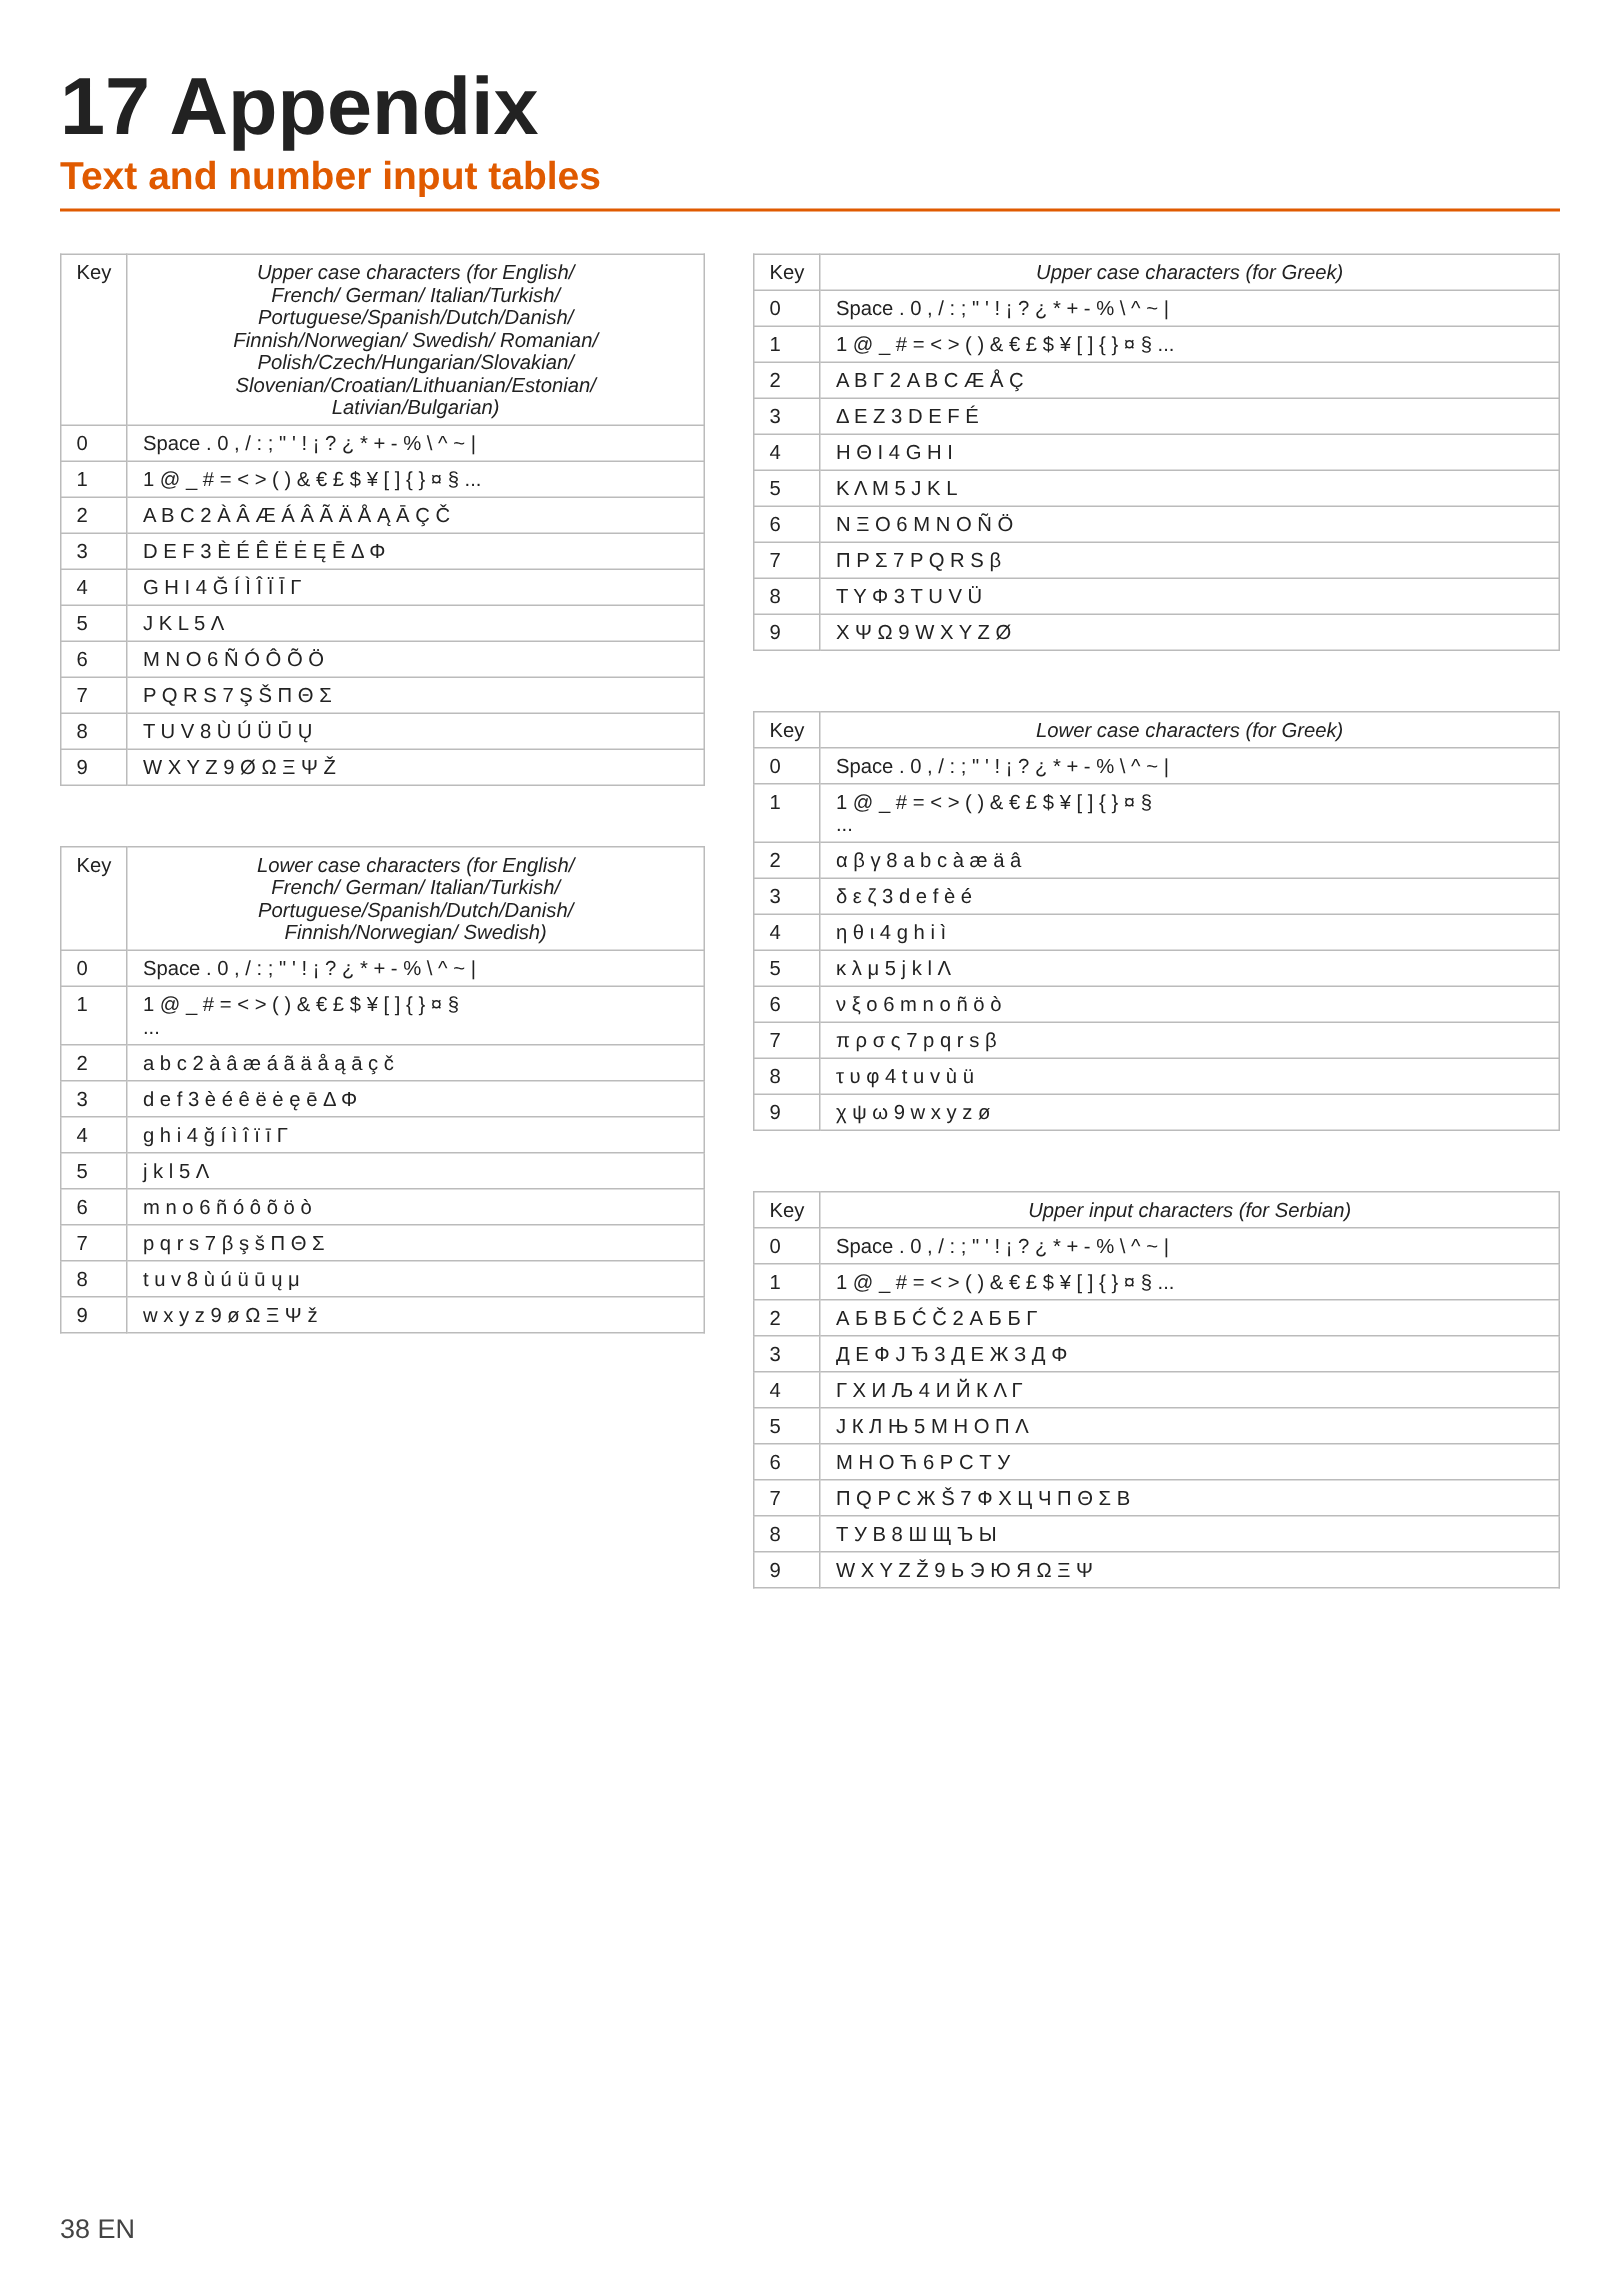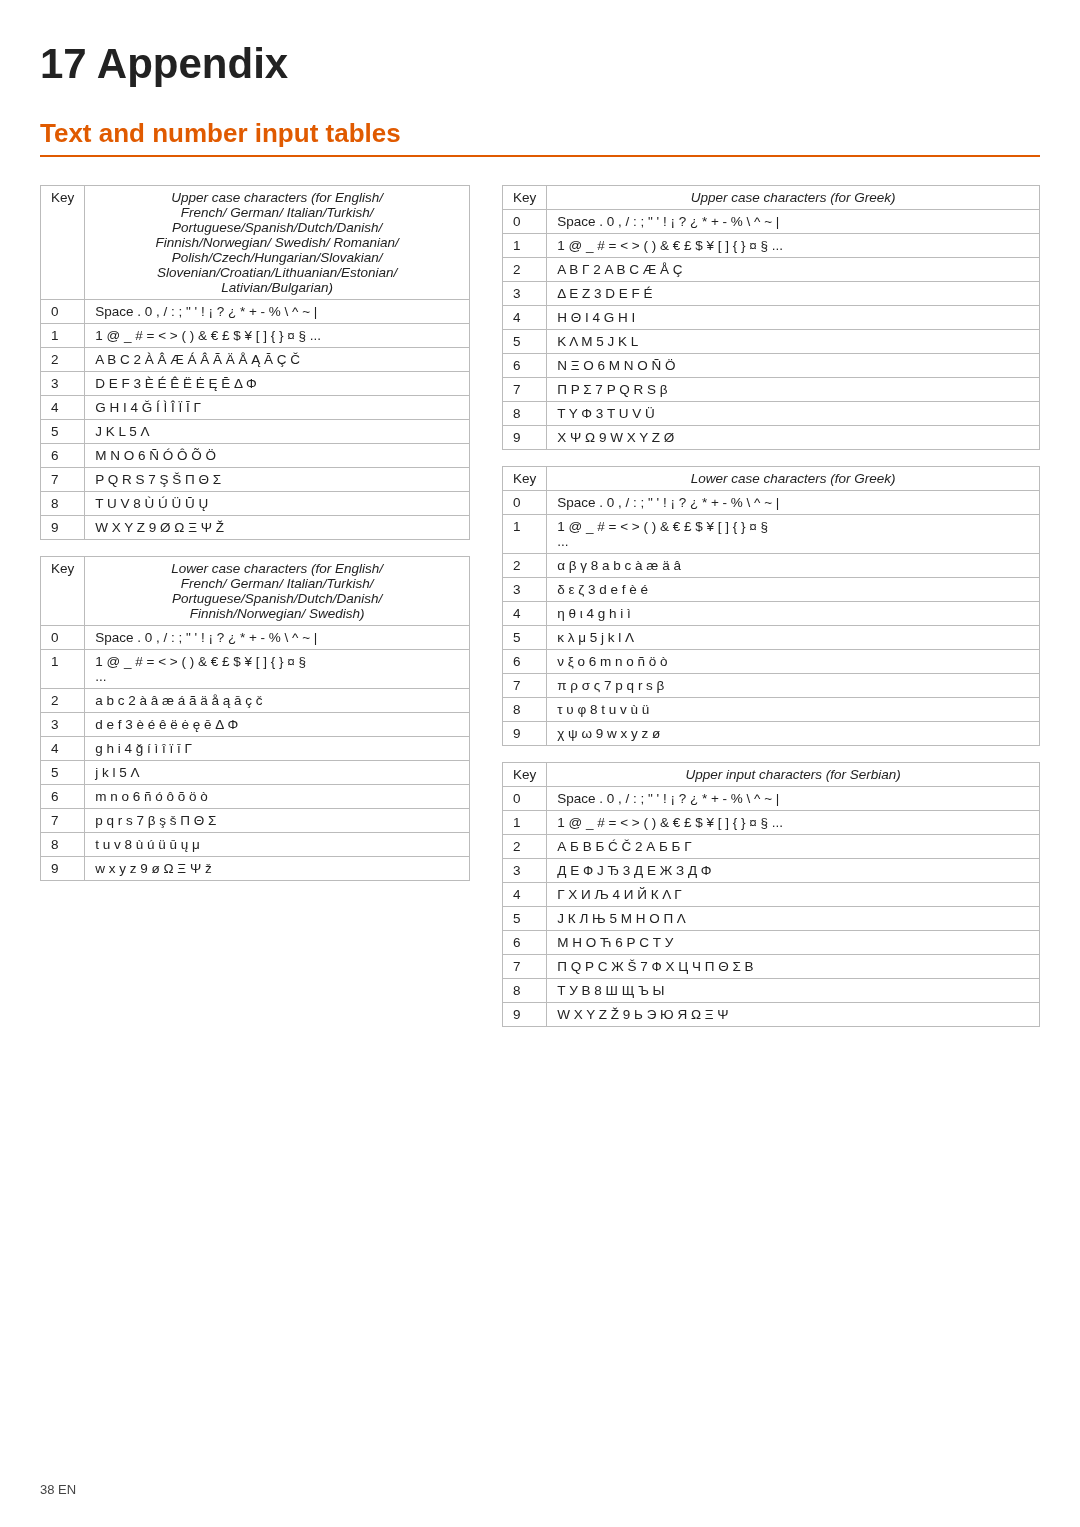--- a/index.html
+++ b/index.html
@@ -13,10 +13,10 @@
       padding: 40px 40px 40px 40px;
     }
     .page-title {
-      font-size: 42px;
+      font-size: 54px;
       font-weight: bold;
       color: #222;
-      margin-bottom: 30px;
+      margin-bottom: 0;
     }
     .section-title {
       font-size: 26px;

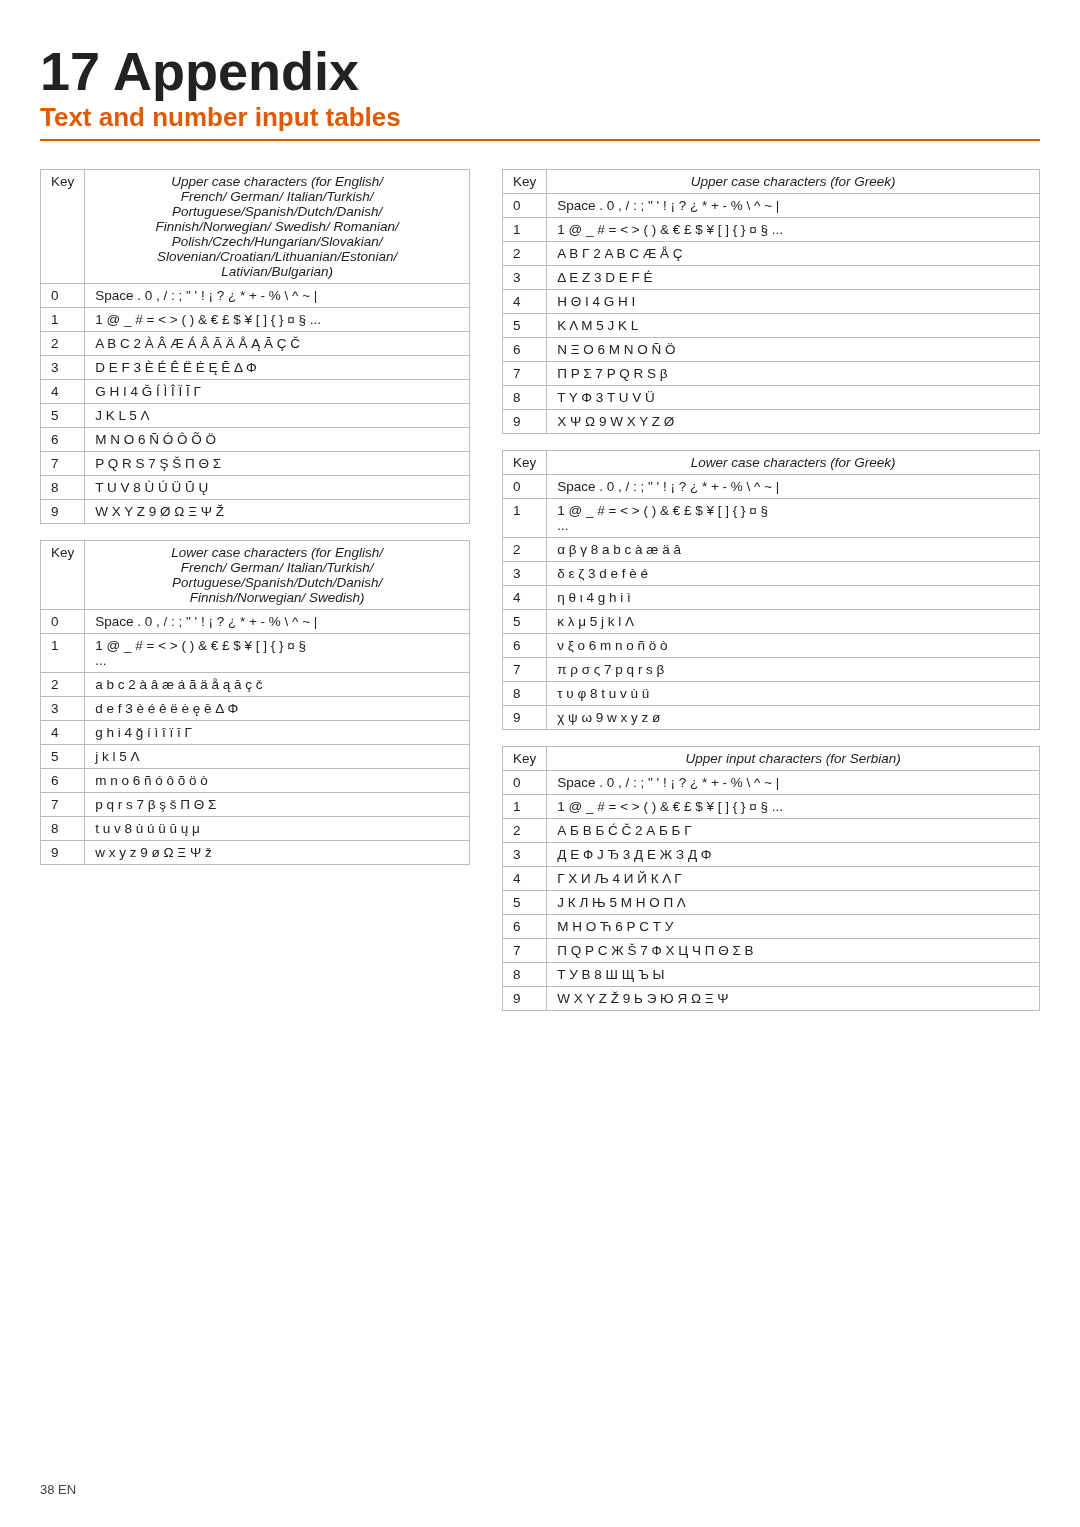--- a/index.html
+++ b/index.html
@@ -41,7 +41,7 @@
     .input-table {
       width: 100%;
       border-collapse: collapse;
-      margin-bottom: 16px;
+      margin-bottom: 40px;
       font-size: 13.5px;
     }
     .input-table th, .input-table td {

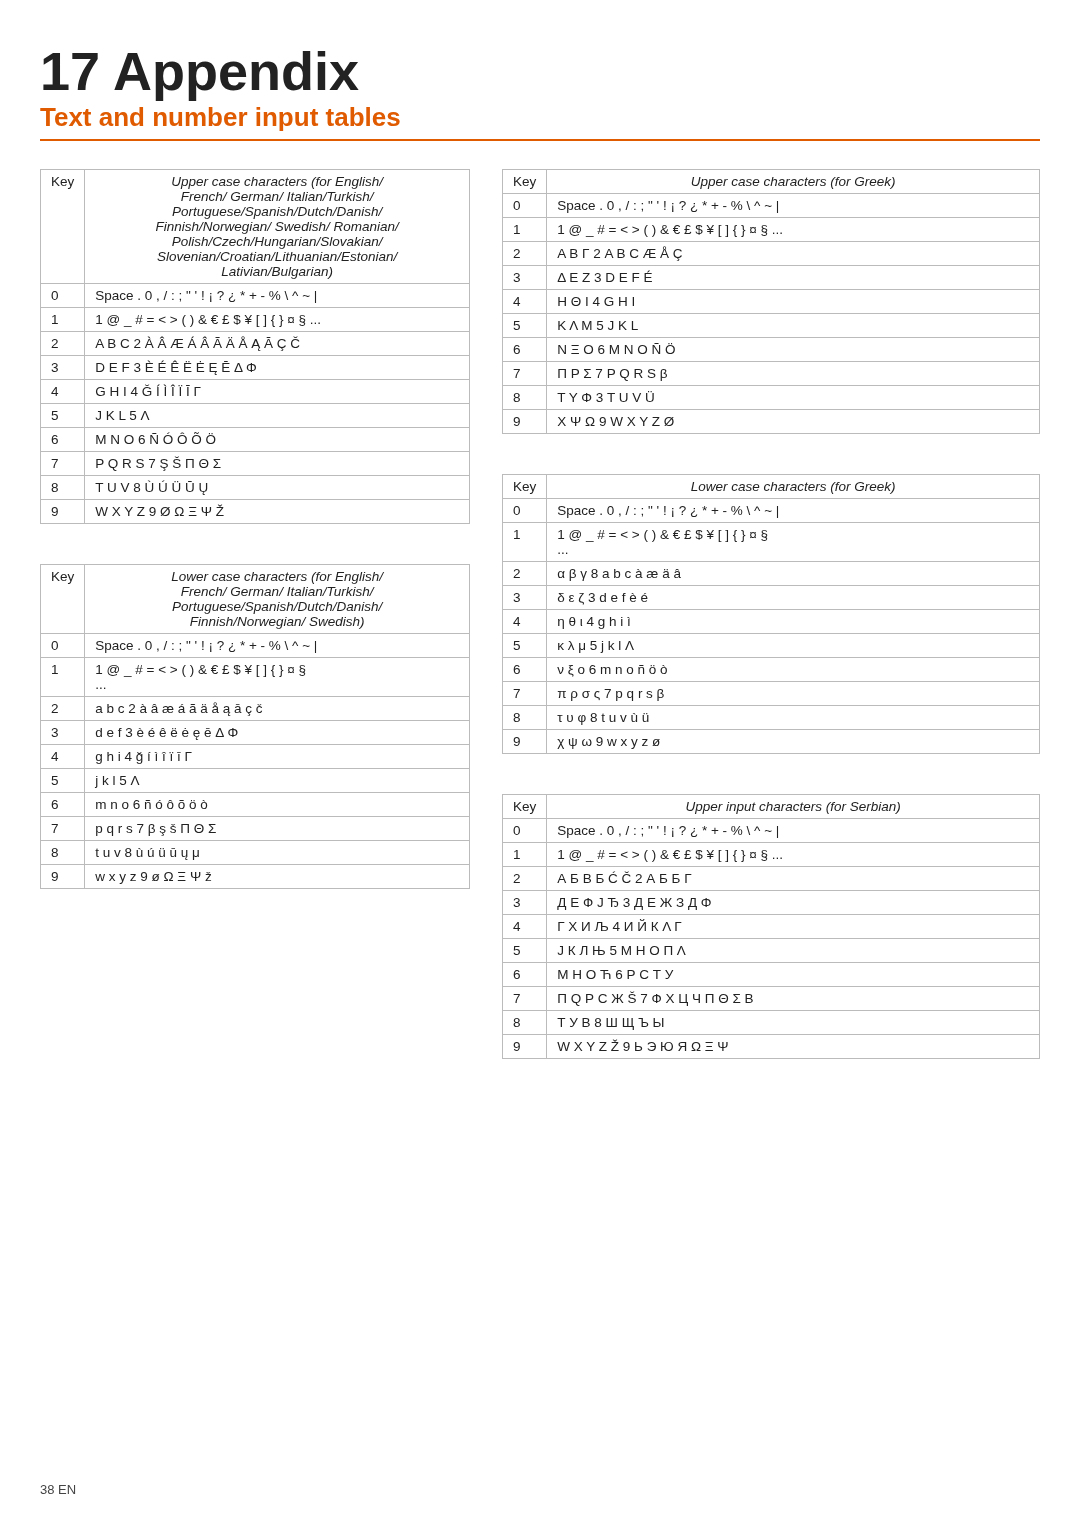--- a/index.html
+++ b/index.html
@@ -283,7 +283,7 @@
           </tr>
         <tr>
             <td>8</td>
-            <td>τ υ φ 8 t u v ù ü</td>
+            <td>τ υ φ 4 t u v ù ü</td>
           </tr>
         <tr>
             <td>9</td>

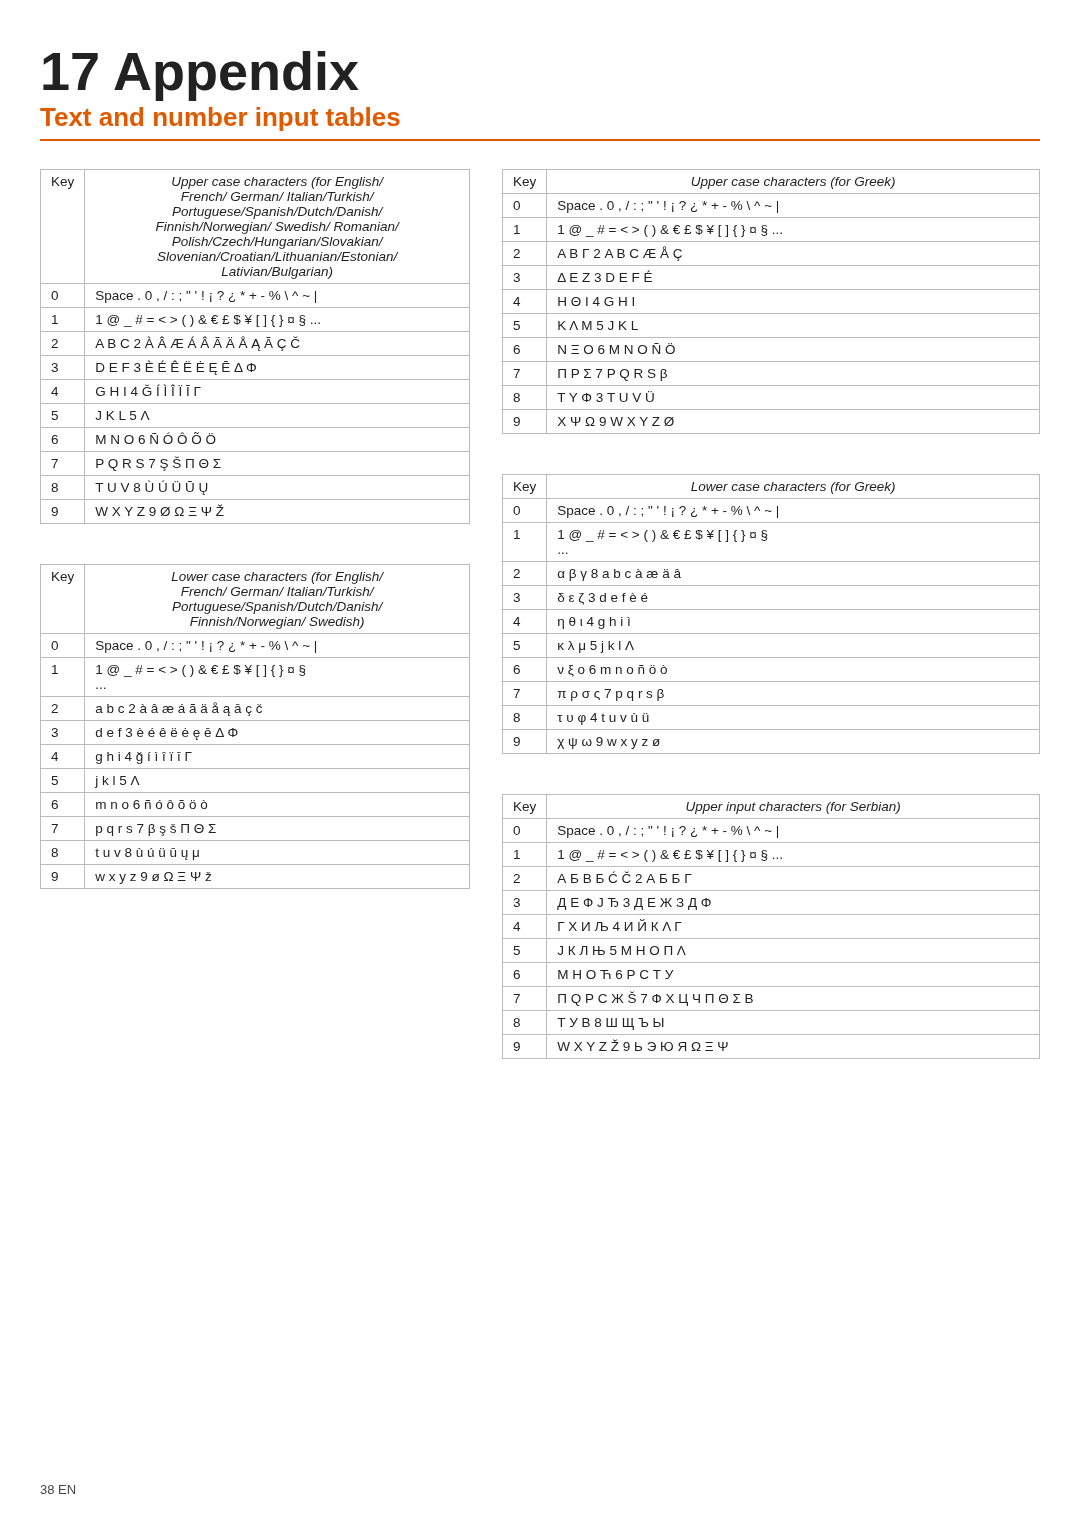--- a/index.html
+++ b/index.html
@@ -70,7 +70,7 @@
       position: absolute;
       bottom: 30px;
       left: 40px;
-      font-size: 13px;
+      font-size: 18px;
       color: #444;
     }
   </style>

